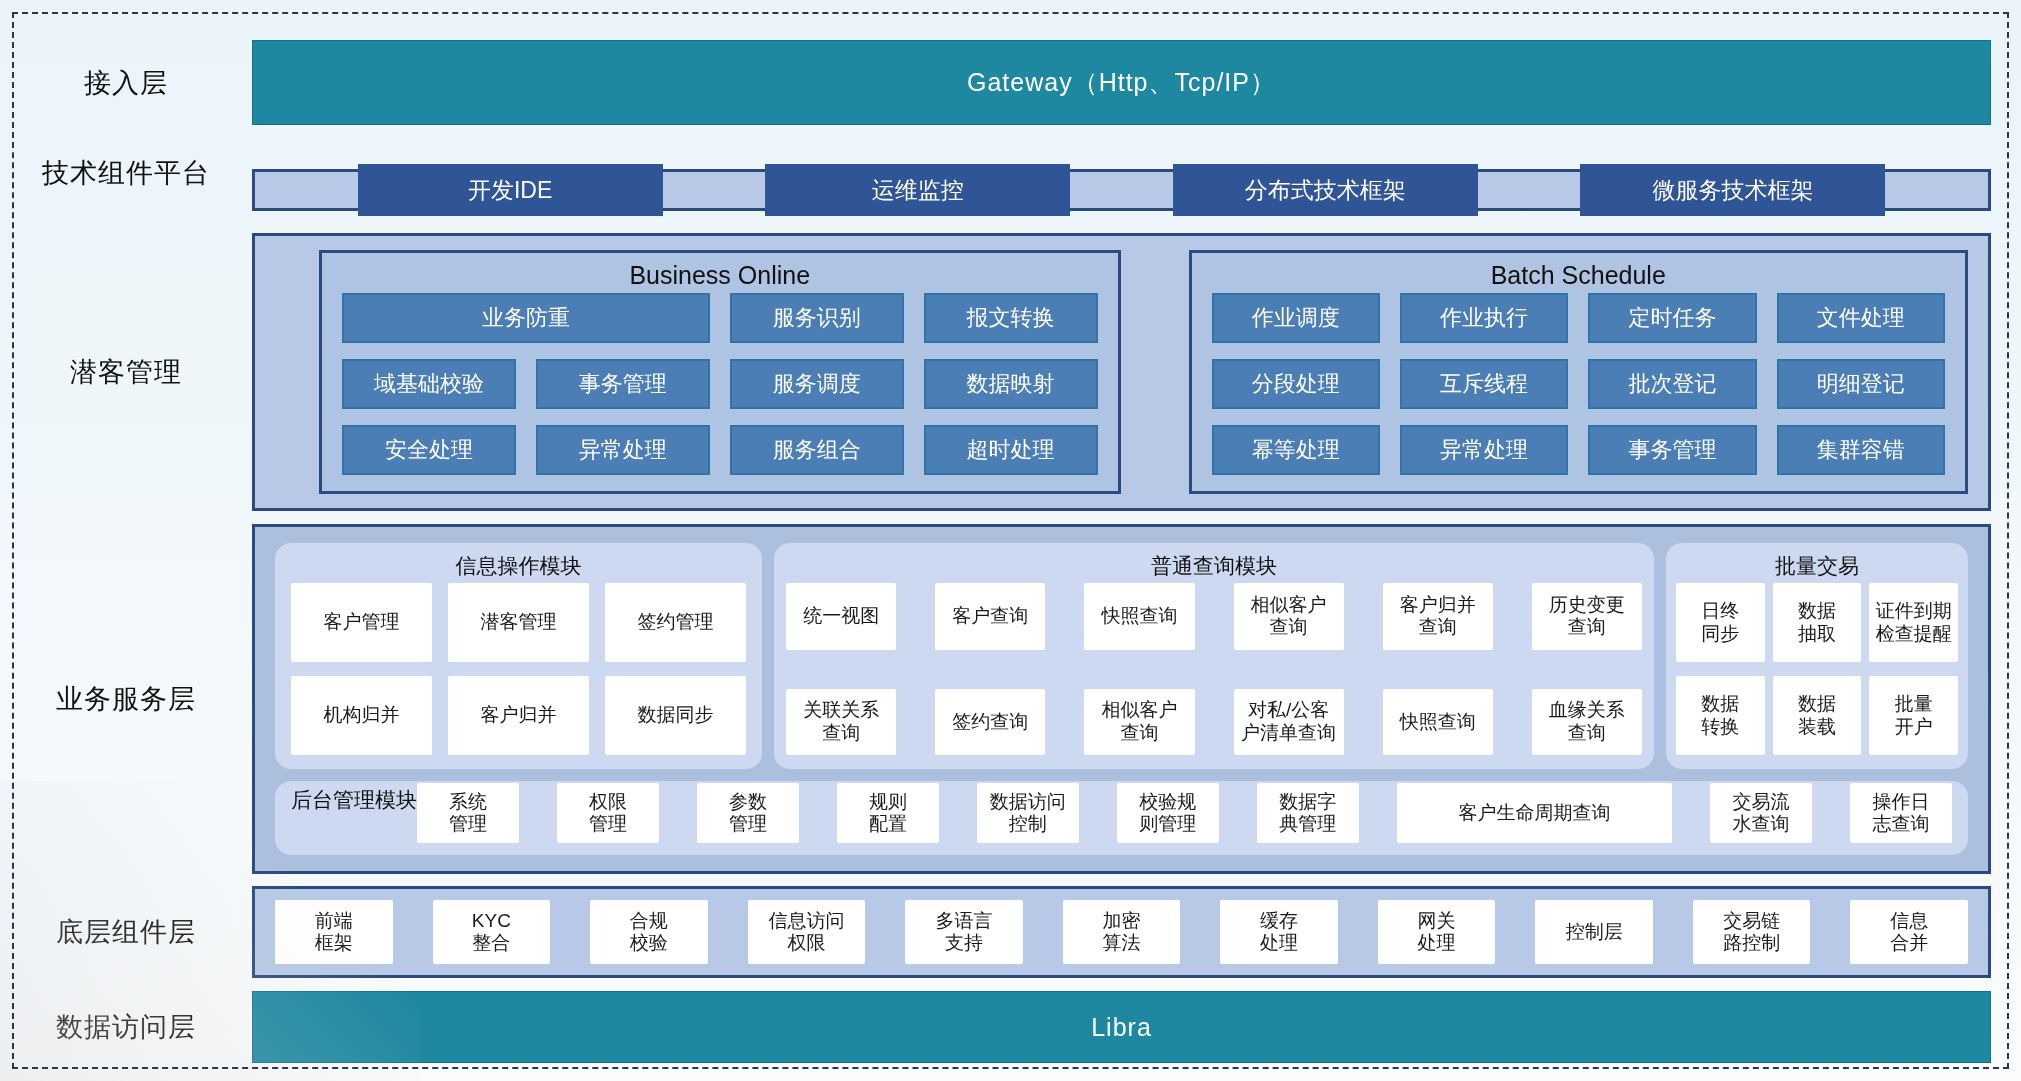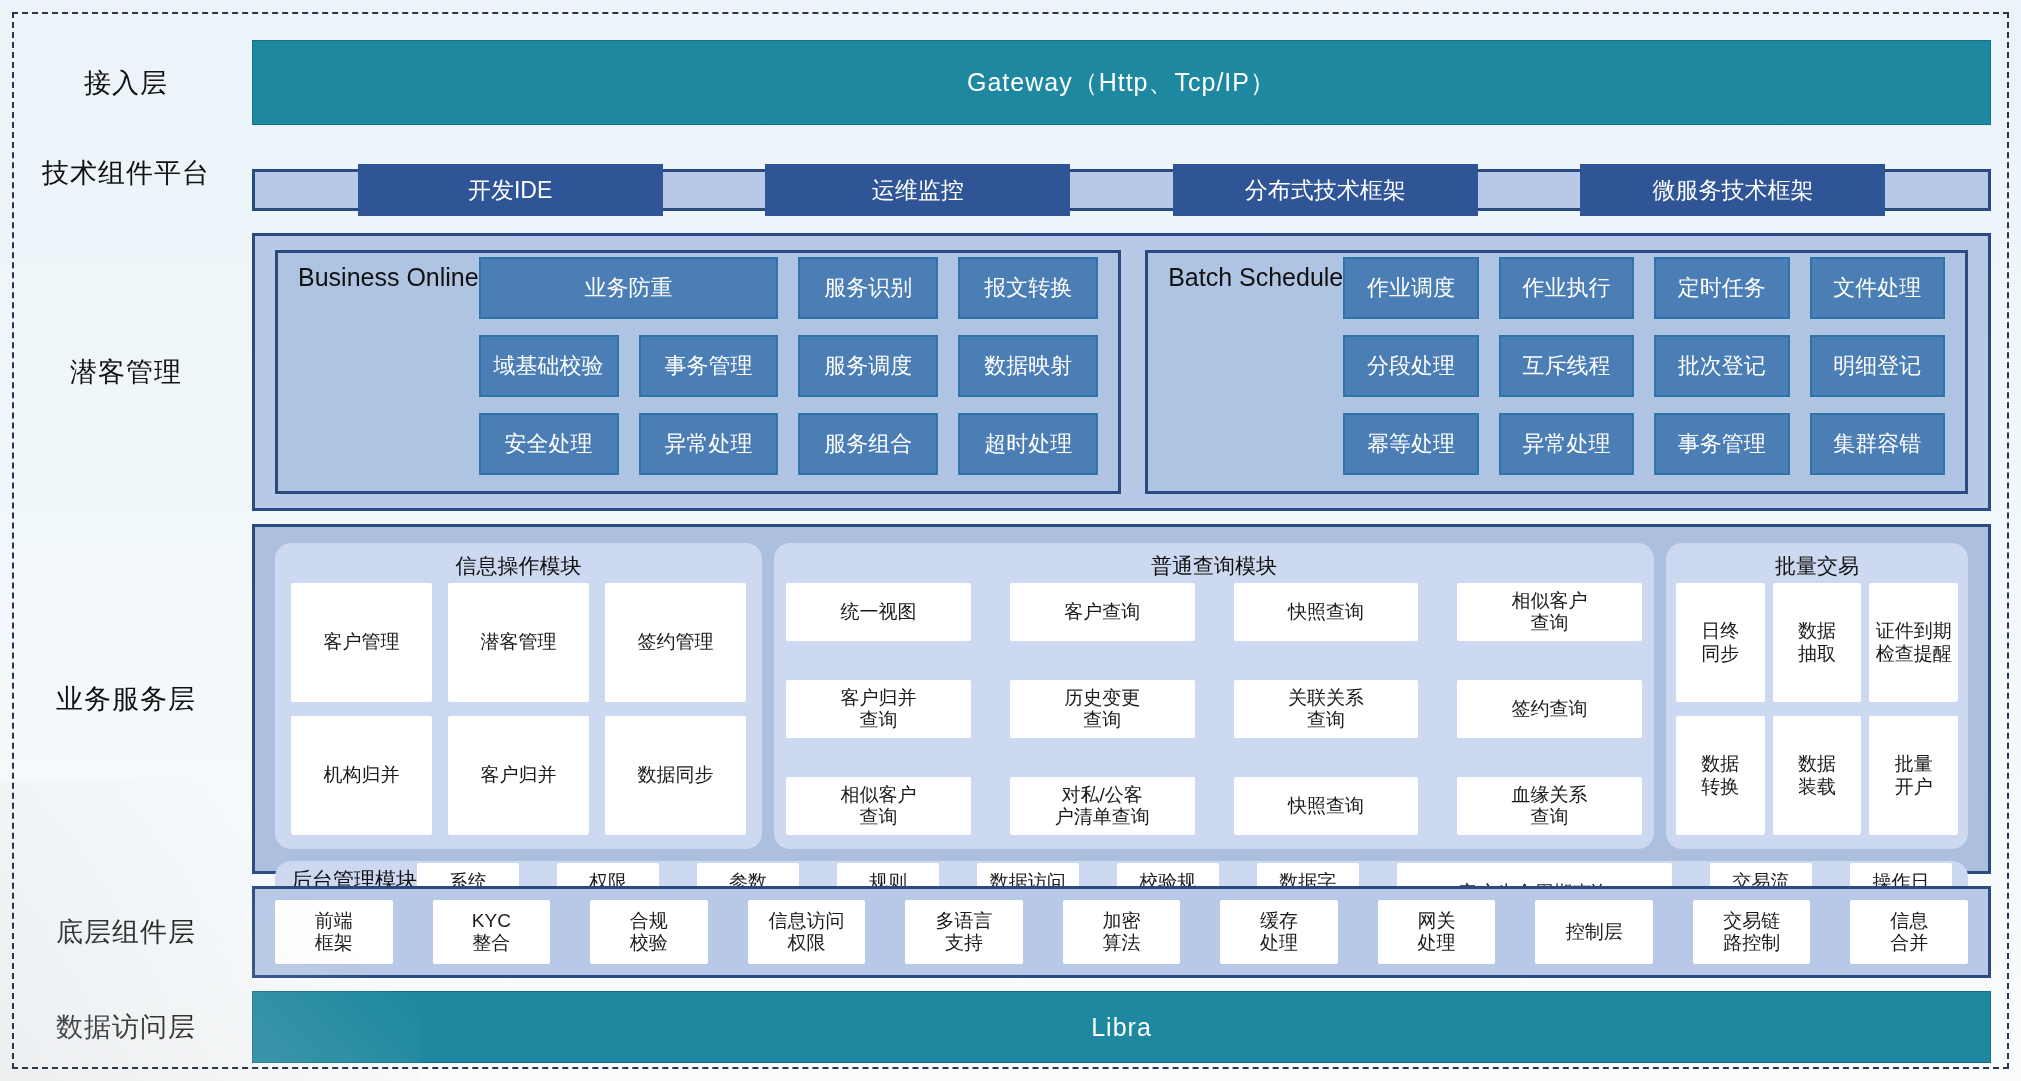--- a/index.html
+++ b/index.html
@@ -41,7 +41,7 @@
   .app-band{flex:1;background:var(--panel_blue);border:3px solid var(--border_navy);
     padding:14px 20px;display:flex;gap:24px;}
   .app-panel{background:var(--inner_panel_blue);border:3px solid var(--border_navy);
-    padding:4px 20px 16px;display:flex;flex-direction:row;}
+    padding:4px 20px 16px;display:flex;flex-direction:column;margin-left:44px;}
   .app-panel.online{flex:1.03;} .app-panel.batch{flex:1;}
   .app-title{height:40px;display:flex;align-items:center;justify-content:center;
     font-size:25px;color:#111;}

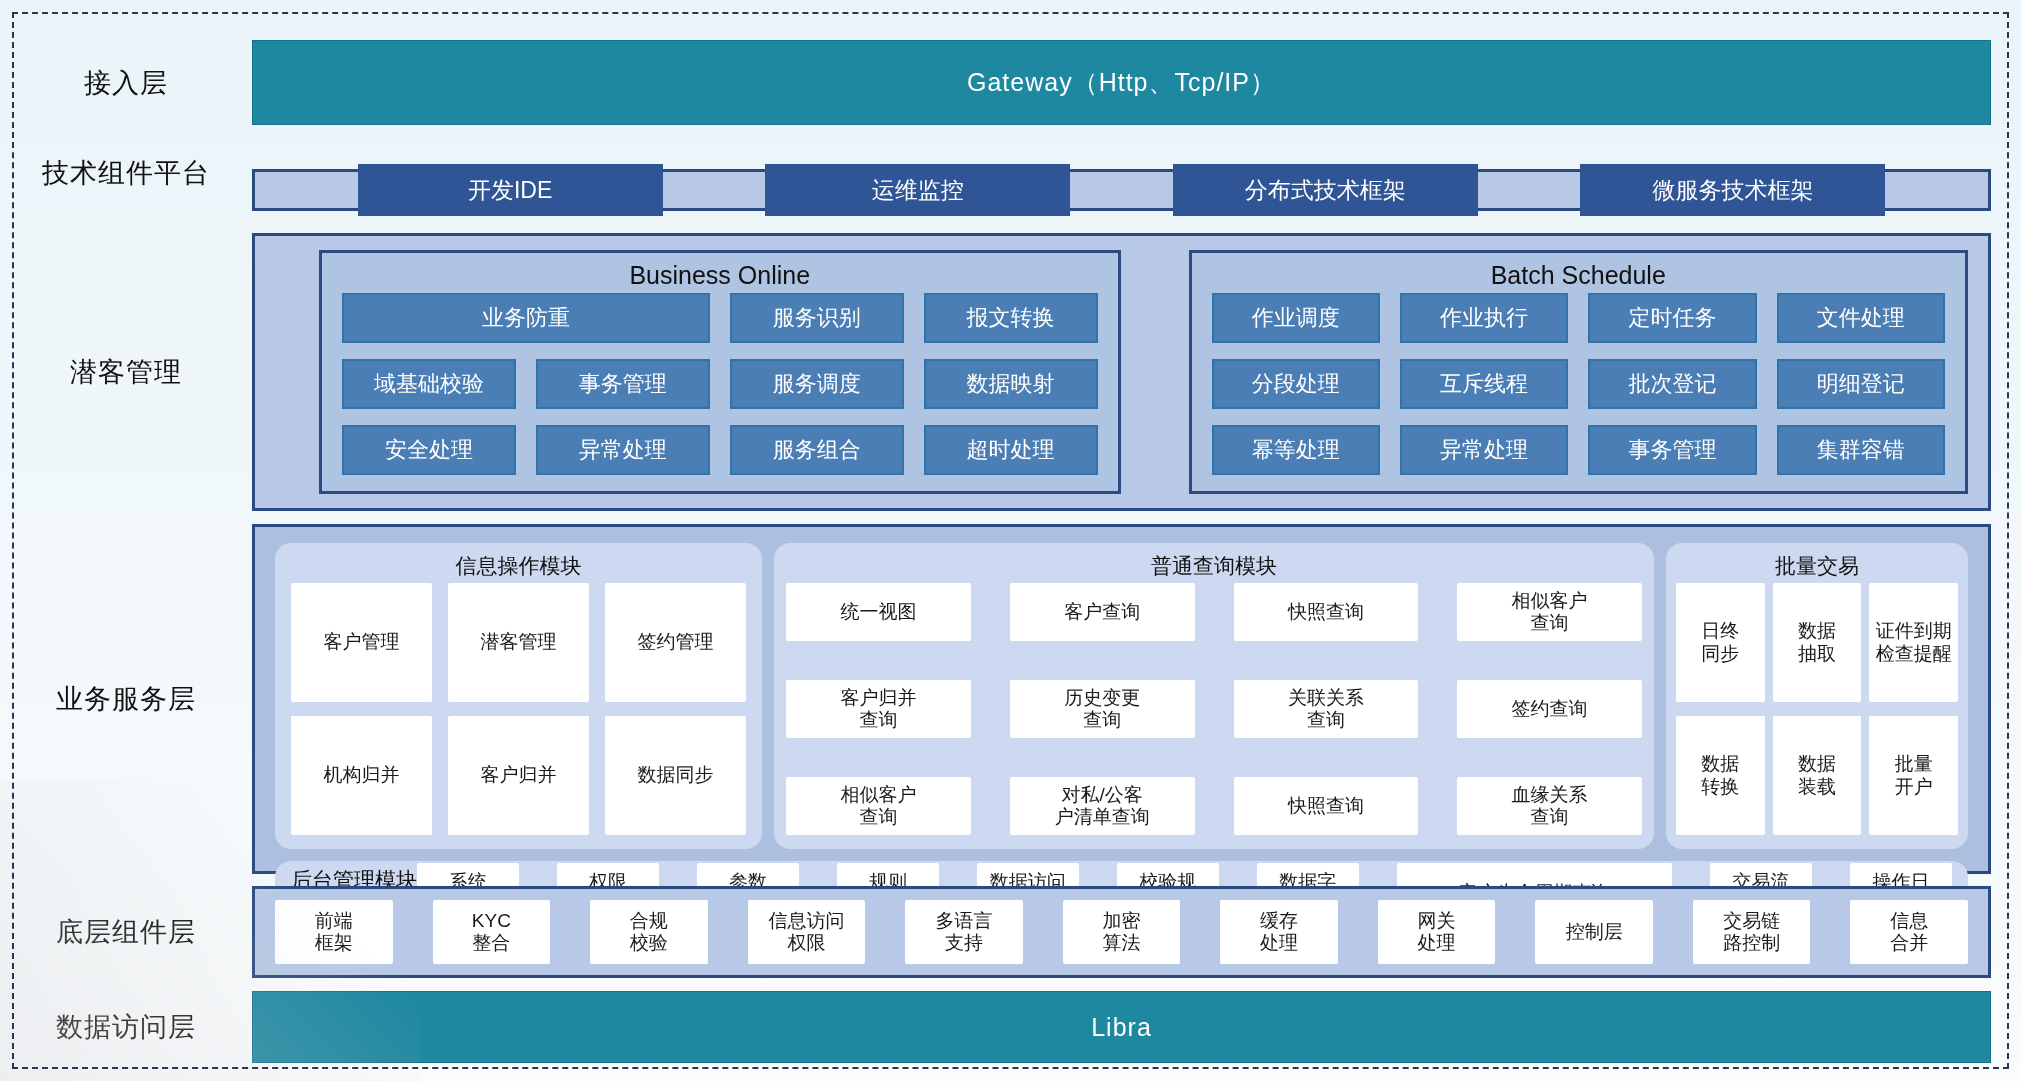--- a/index.html
+++ b/index.html
@@ -164,7 +164,7 @@
               </div>
               <div class="module m1">
                 <div class="module-title">普通查询模块</div>
-                <div class="module-grid" style="grid-template-columns: repeat(4, 1fr); gap: 39px;">
+                <div class="module-grid" style="grid-template-columns: repeat(6, 1fr); gap: 39px;">
                   <div class="wbox">统一视图</div>
                   <div class="wbox">客户查询</div>
                   <div class="wbox">快照查询</div>

